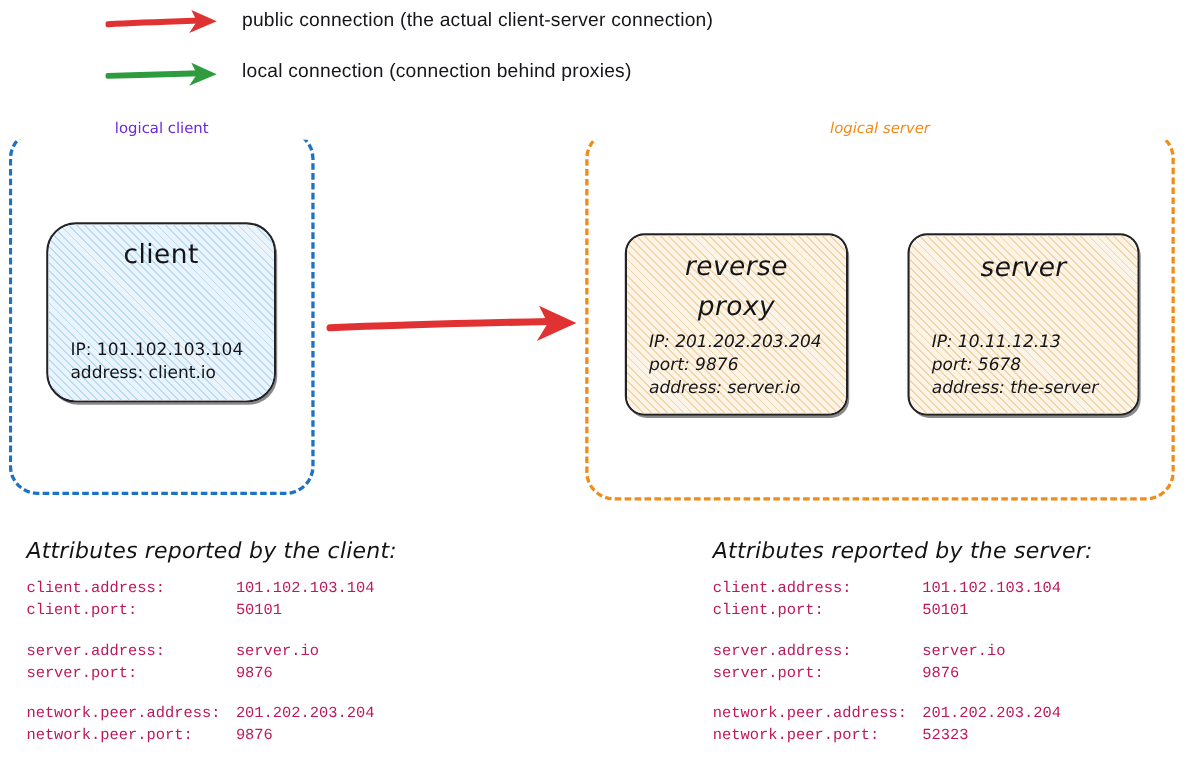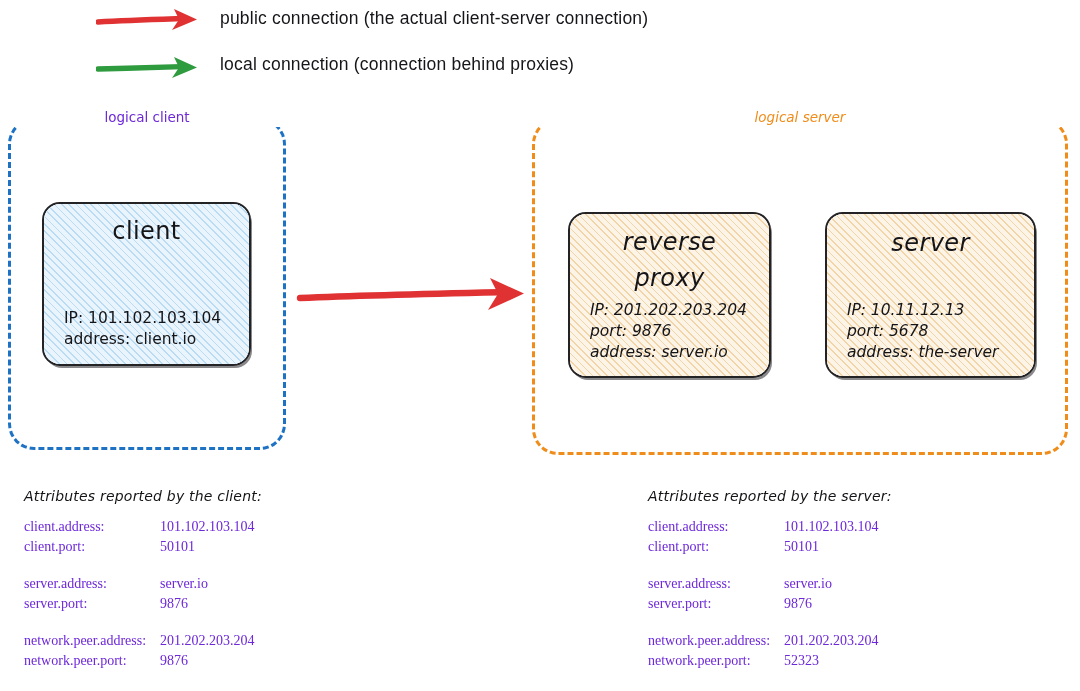--- a/index.html
+++ b/index.html
@@ -155,7 +155,7 @@
   <div class="container-frame blue"></div>
   <div class="container-title blue">logical client</div>
 
-  <div class="node client" style="left:34px; top:84px; width:209px; height:164px;">
+  <div class="node client" style="left:34px; top:84px; width:209px; height:164px;border-radius:27px;">
     <div class="node-hatch"></div>
     <div class="node-inner">
       <div class="node-title" style="top:12px;">client</div>

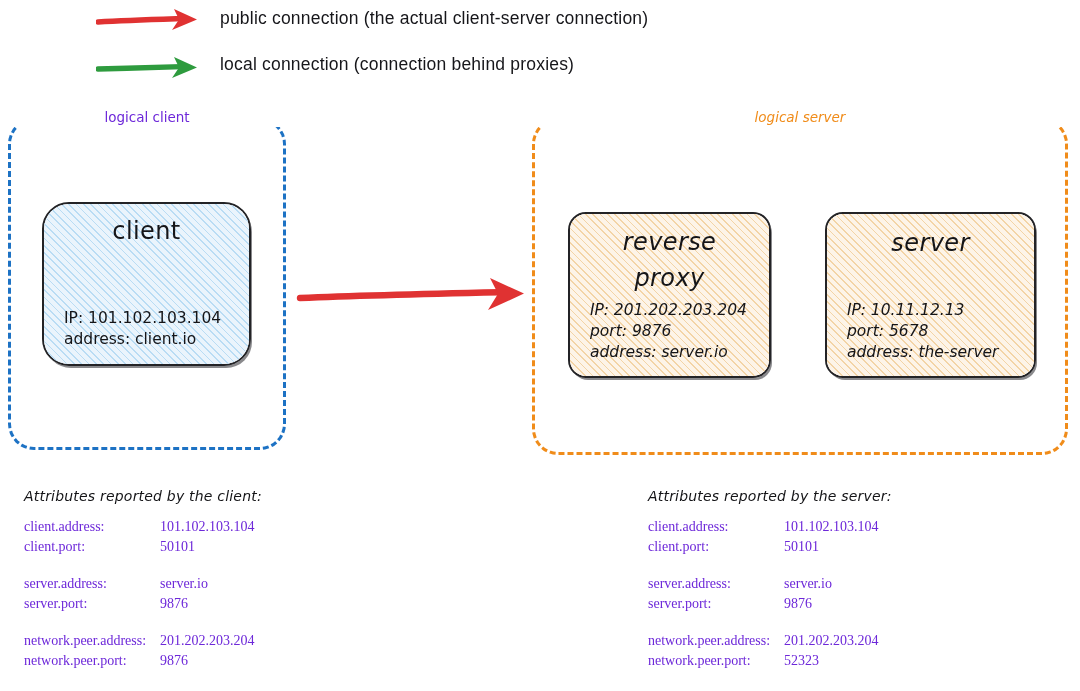--- a/index.html
+++ b/index.html
@@ -104,7 +104,7 @@
   
   .attr-block { position: absolute; }
   .attr-heading {
-    font-size: 14px;
+    font-size: 20px;
     font-style: italic;
     color: #141417;
     margin-bottom: 13px;

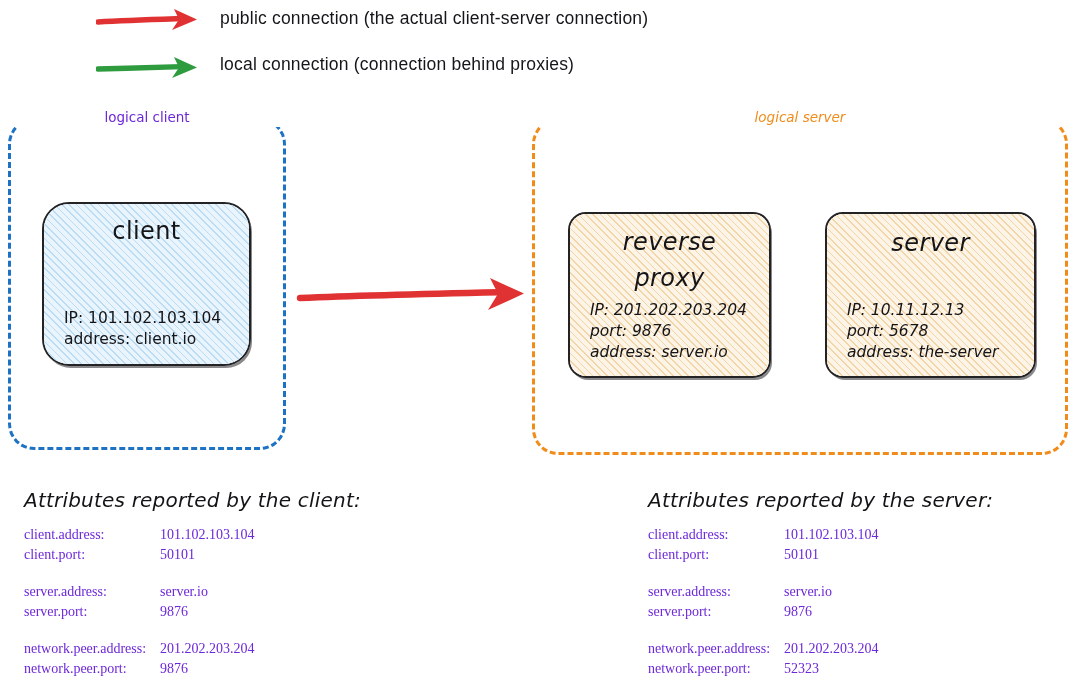--- a/index.html
+++ b/index.html
@@ -113,10 +113,10 @@
   }
   .attr-table { border-collapse: collapse; }
   .attr-table td {
-    font-family: Liberation Serif, serif;
+    font-family: Liberation Mono, monospace;
     font-size: 14px;
     line-height: 20px;
-    color: #6d28d9;
+    color: #be185d;
     padding: 0;
     vertical-align: top;
     white-space: pre;

